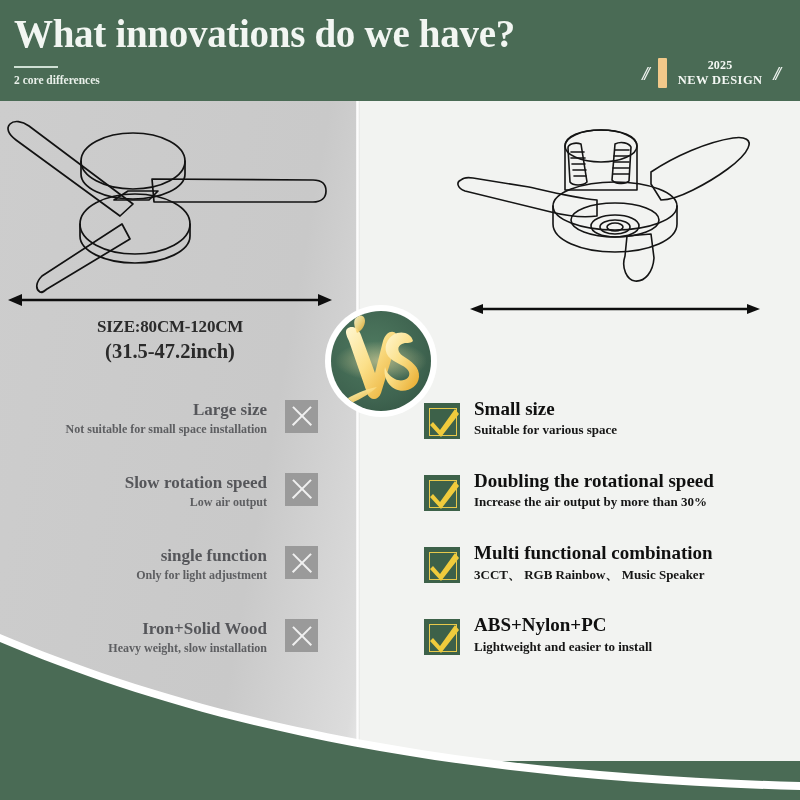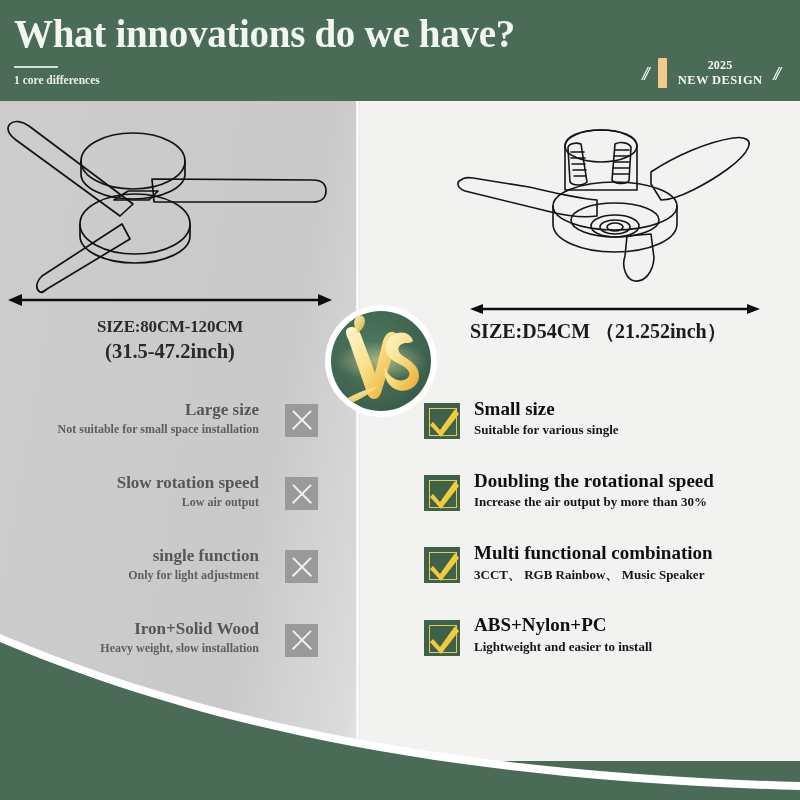--- a/index.html
+++ b/index.html
@@ -141,7 +141,7 @@
   <div class="header">
     <div class="title">What innovations do we have?</div>
     <div class="rule"></div>
-    <div class="subtitle">1 core differences</div>
+    <div class="subtitle">2 core differences</div>
 
     <div class="badge">
       <span class="slash">//</span>

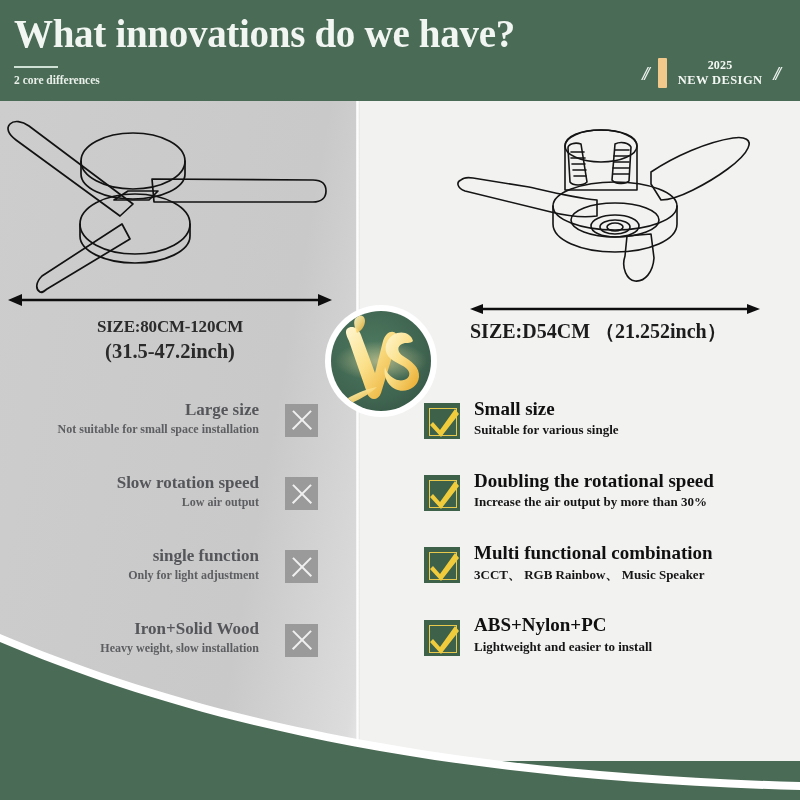--- a/index.html
+++ b/index.html
@@ -229,7 +229,6 @@
     <polygon points="290,7 277,2 277,12" fill="#0e0e0e"></polygon>
   </svg>
 
-  <div class="size-right">SIZE:D54CM （21.252inch）</div>
 
   <div class="vs">
     <div class="vs-inner">

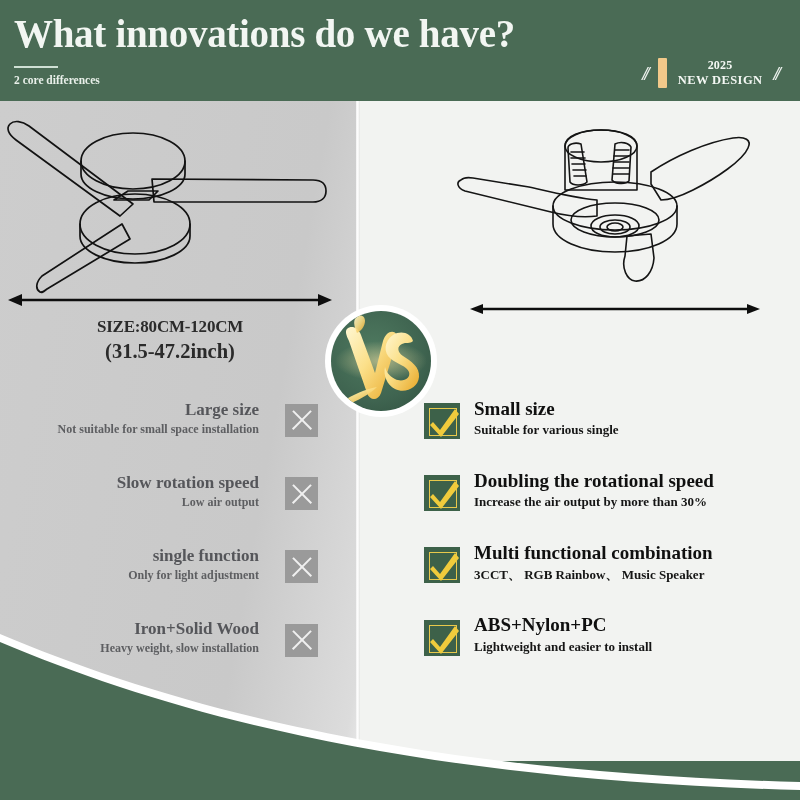--- a/index.html
+++ b/index.html
@@ -100,8 +100,8 @@
   
   .cons{position:absolute;left:0;top:400px;width:340px;z-index:5;}
   .con-row{
-    display:flex;align-items:flex-end;justify-content:flex-end;
-    gap:26px;padding-right:22px;margin-bottom:36px;
+    display:flex;align-items:flex-start;justify-content:flex-end;
+    gap:18px;padding-right:22px;margin-bottom:36px;
   }
   .con-text{text-align:right;color:#59595b;}
   .con-title{font-size:17px;font-weight:700;line-height:1.15;color:#55565a;white-space:nowrap;}

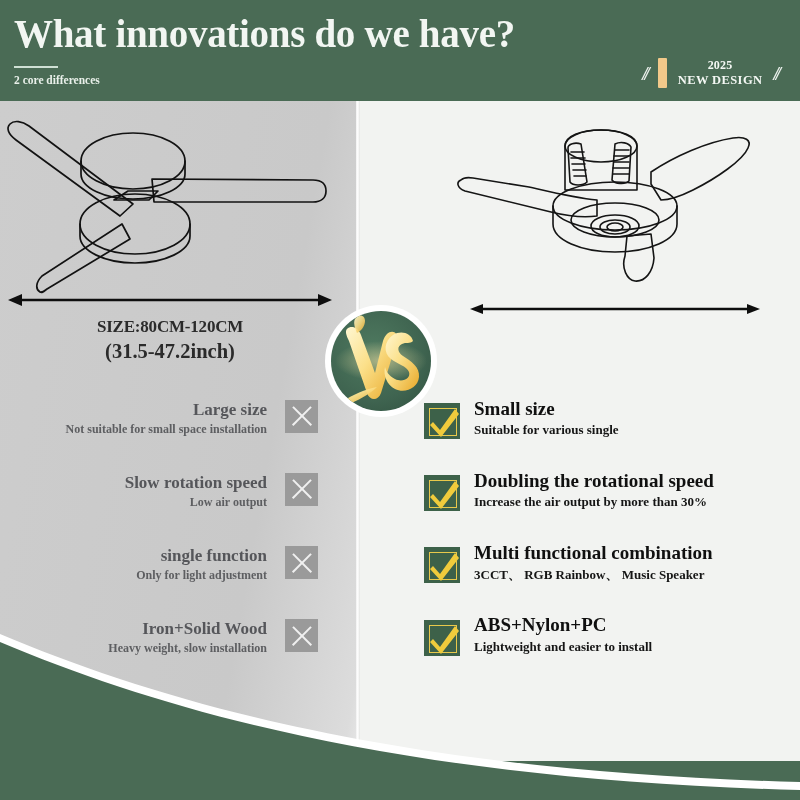--- a/index.html
+++ b/index.html
@@ -119,7 +119,7 @@
 
   
   .pros{position:absolute;left:424px;top:398px;width:376px;z-index:5;}
-  .pro-row{display:flex;align-items:flex-end;gap:14px;margin-bottom:31px;}
+  .pro-row{display:flex;align-items:center;gap:14px;margin-bottom:31px;}
   .chk-box{
     width:36px;height:36px;flex:0 0 36px;background:#3d6149;
     position:relative;margin-top:4px;

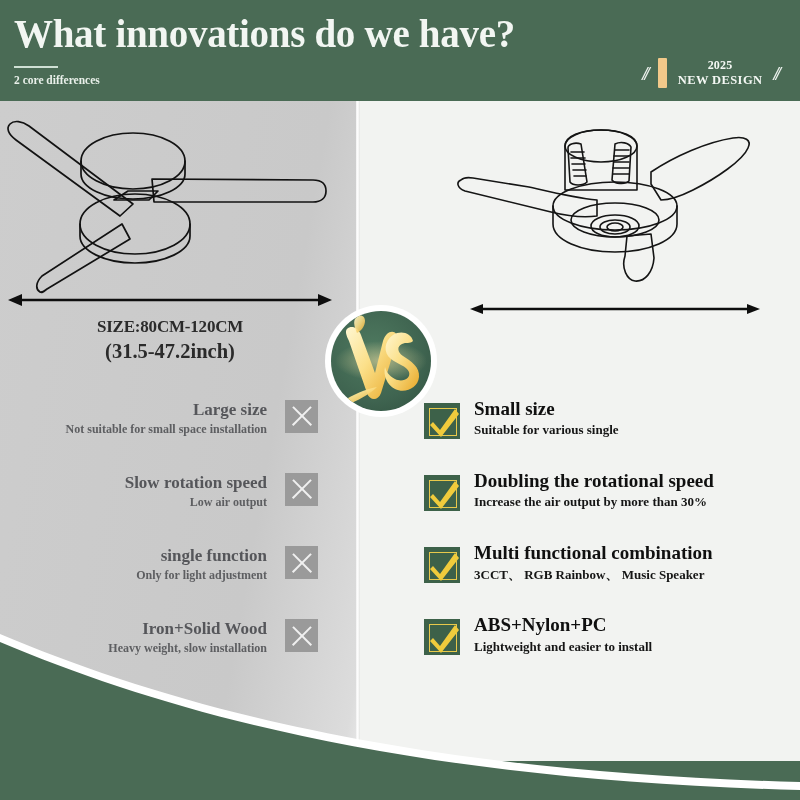--- a/index.html
+++ b/index.html
@@ -311,7 +311,7 @@
       </div>
       <div class="pro-text">
         <div class="pro-title">Small size</div>
-        <div class="pro-sub">Suitable for various single</div>
+        <div class="pro-sub">Suitable for various space</div>
       </div>
     </div>
 

